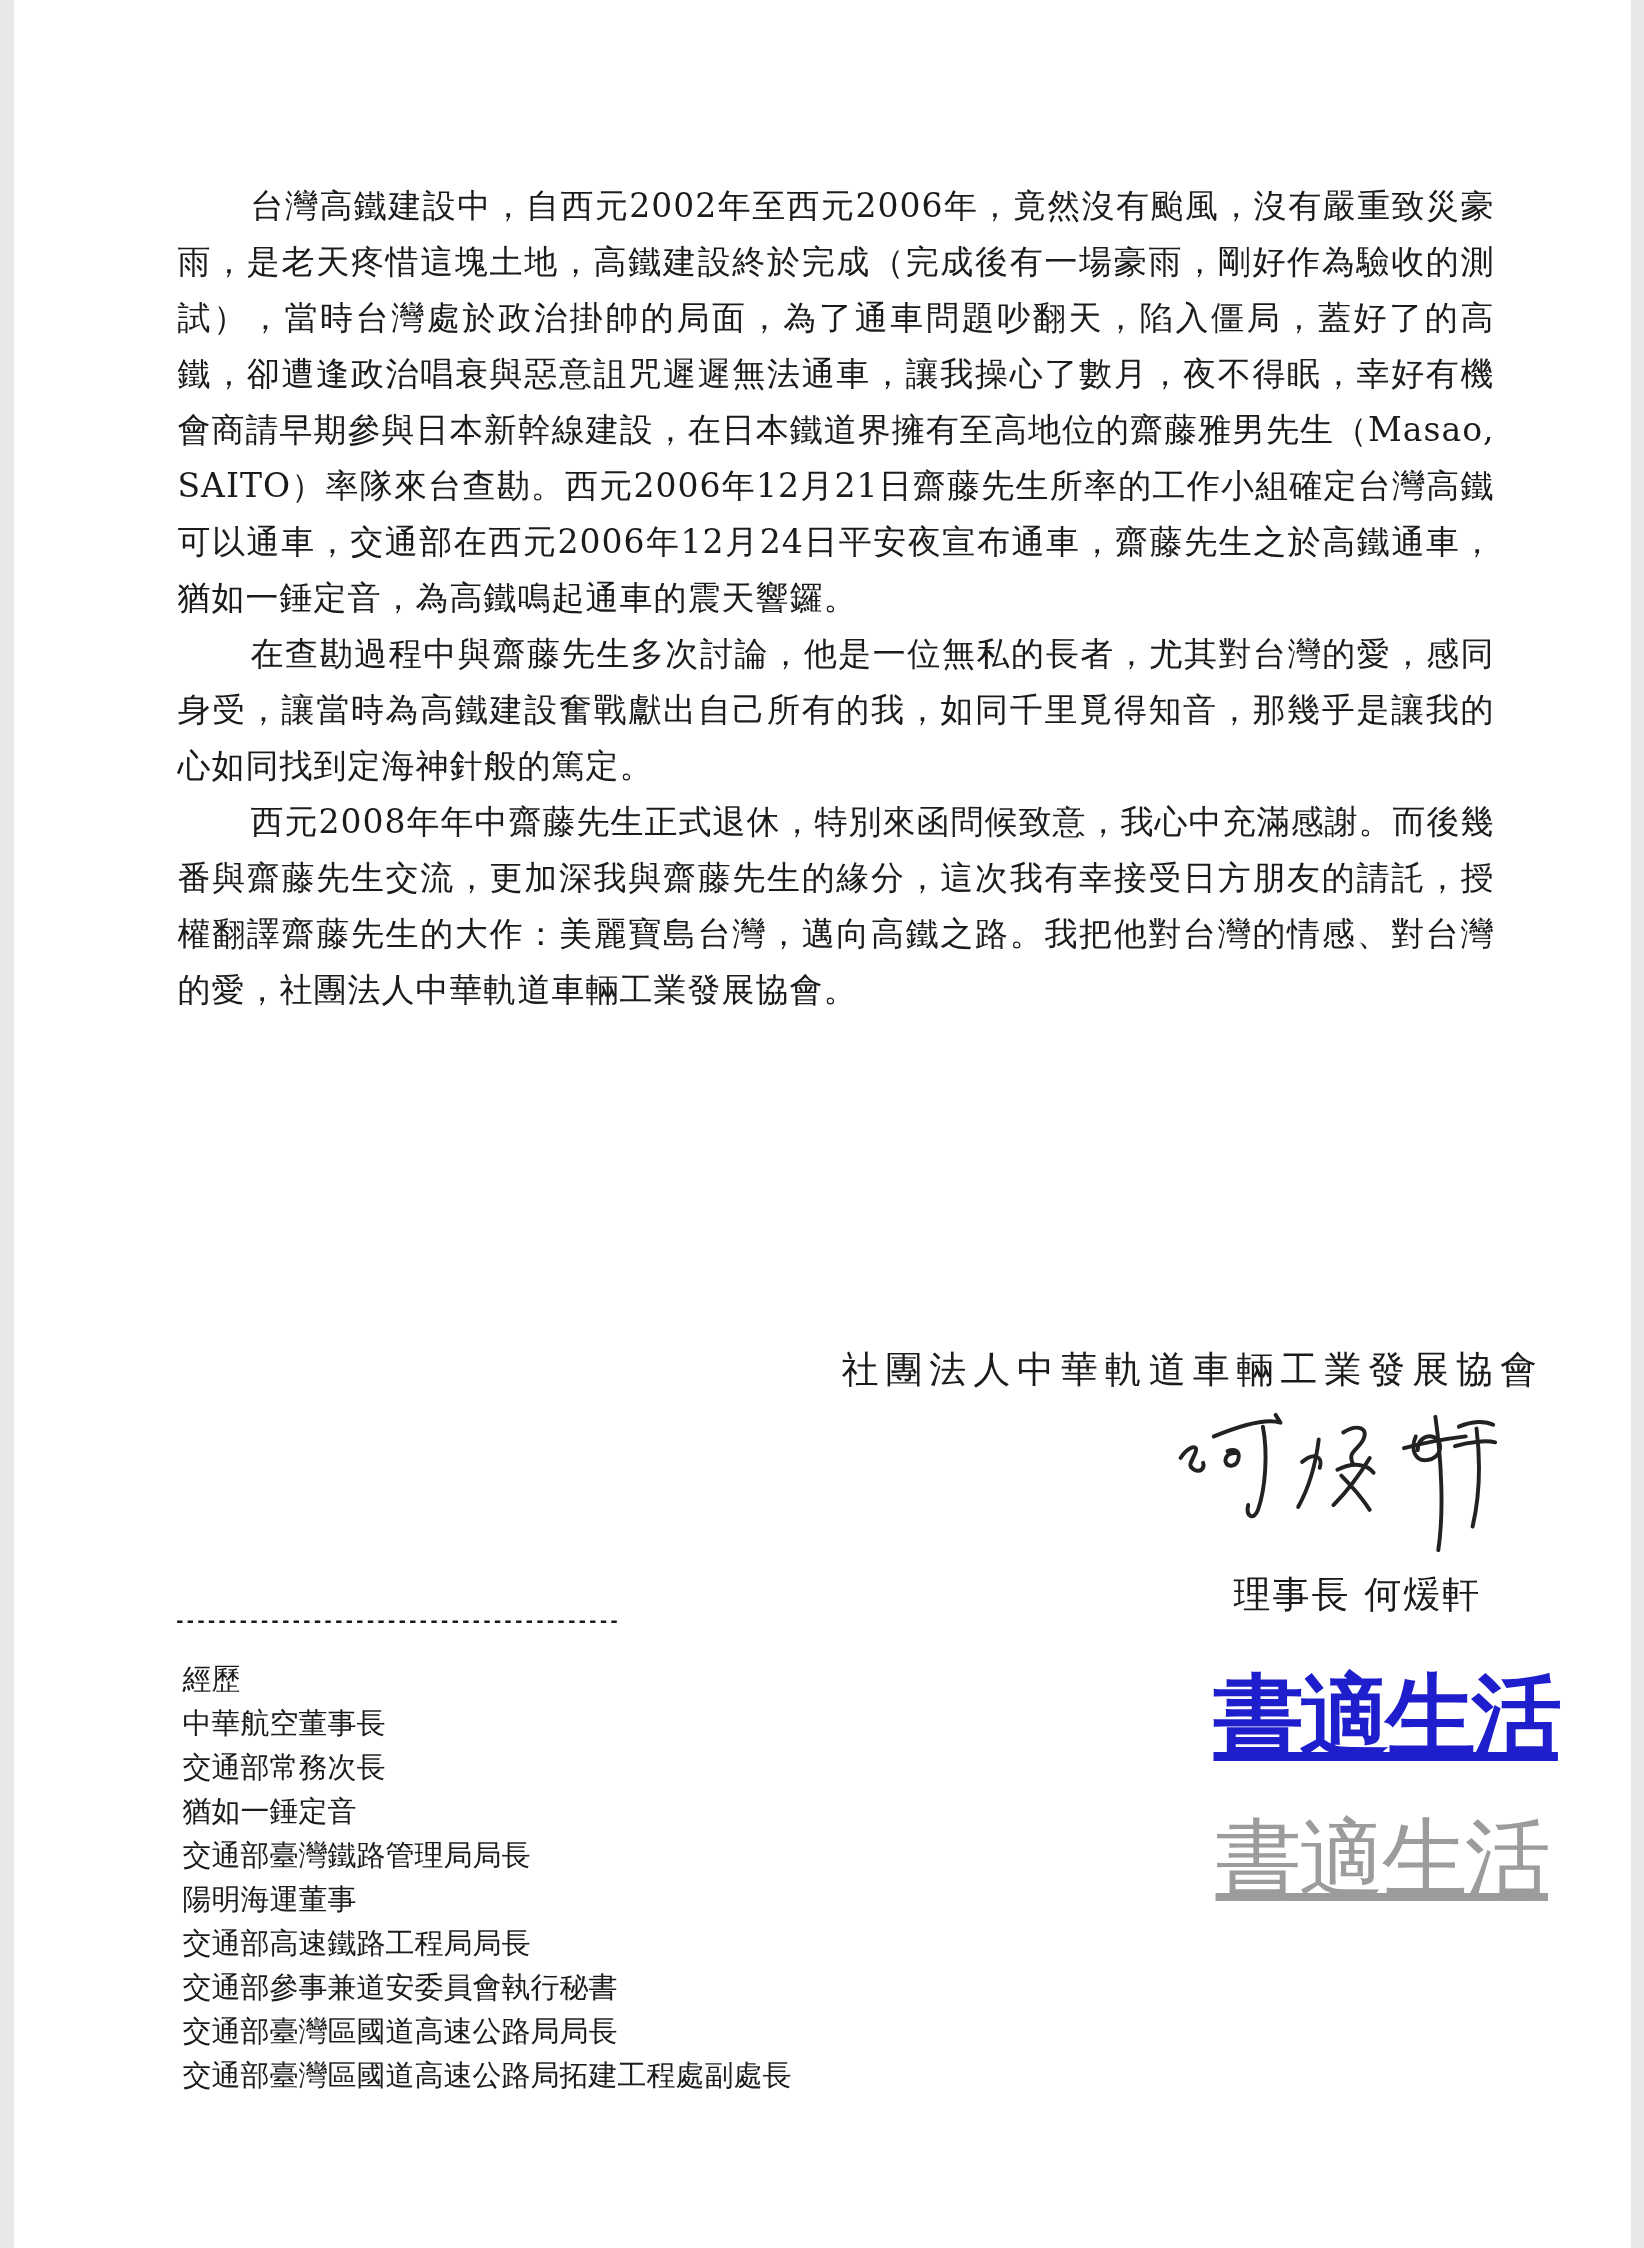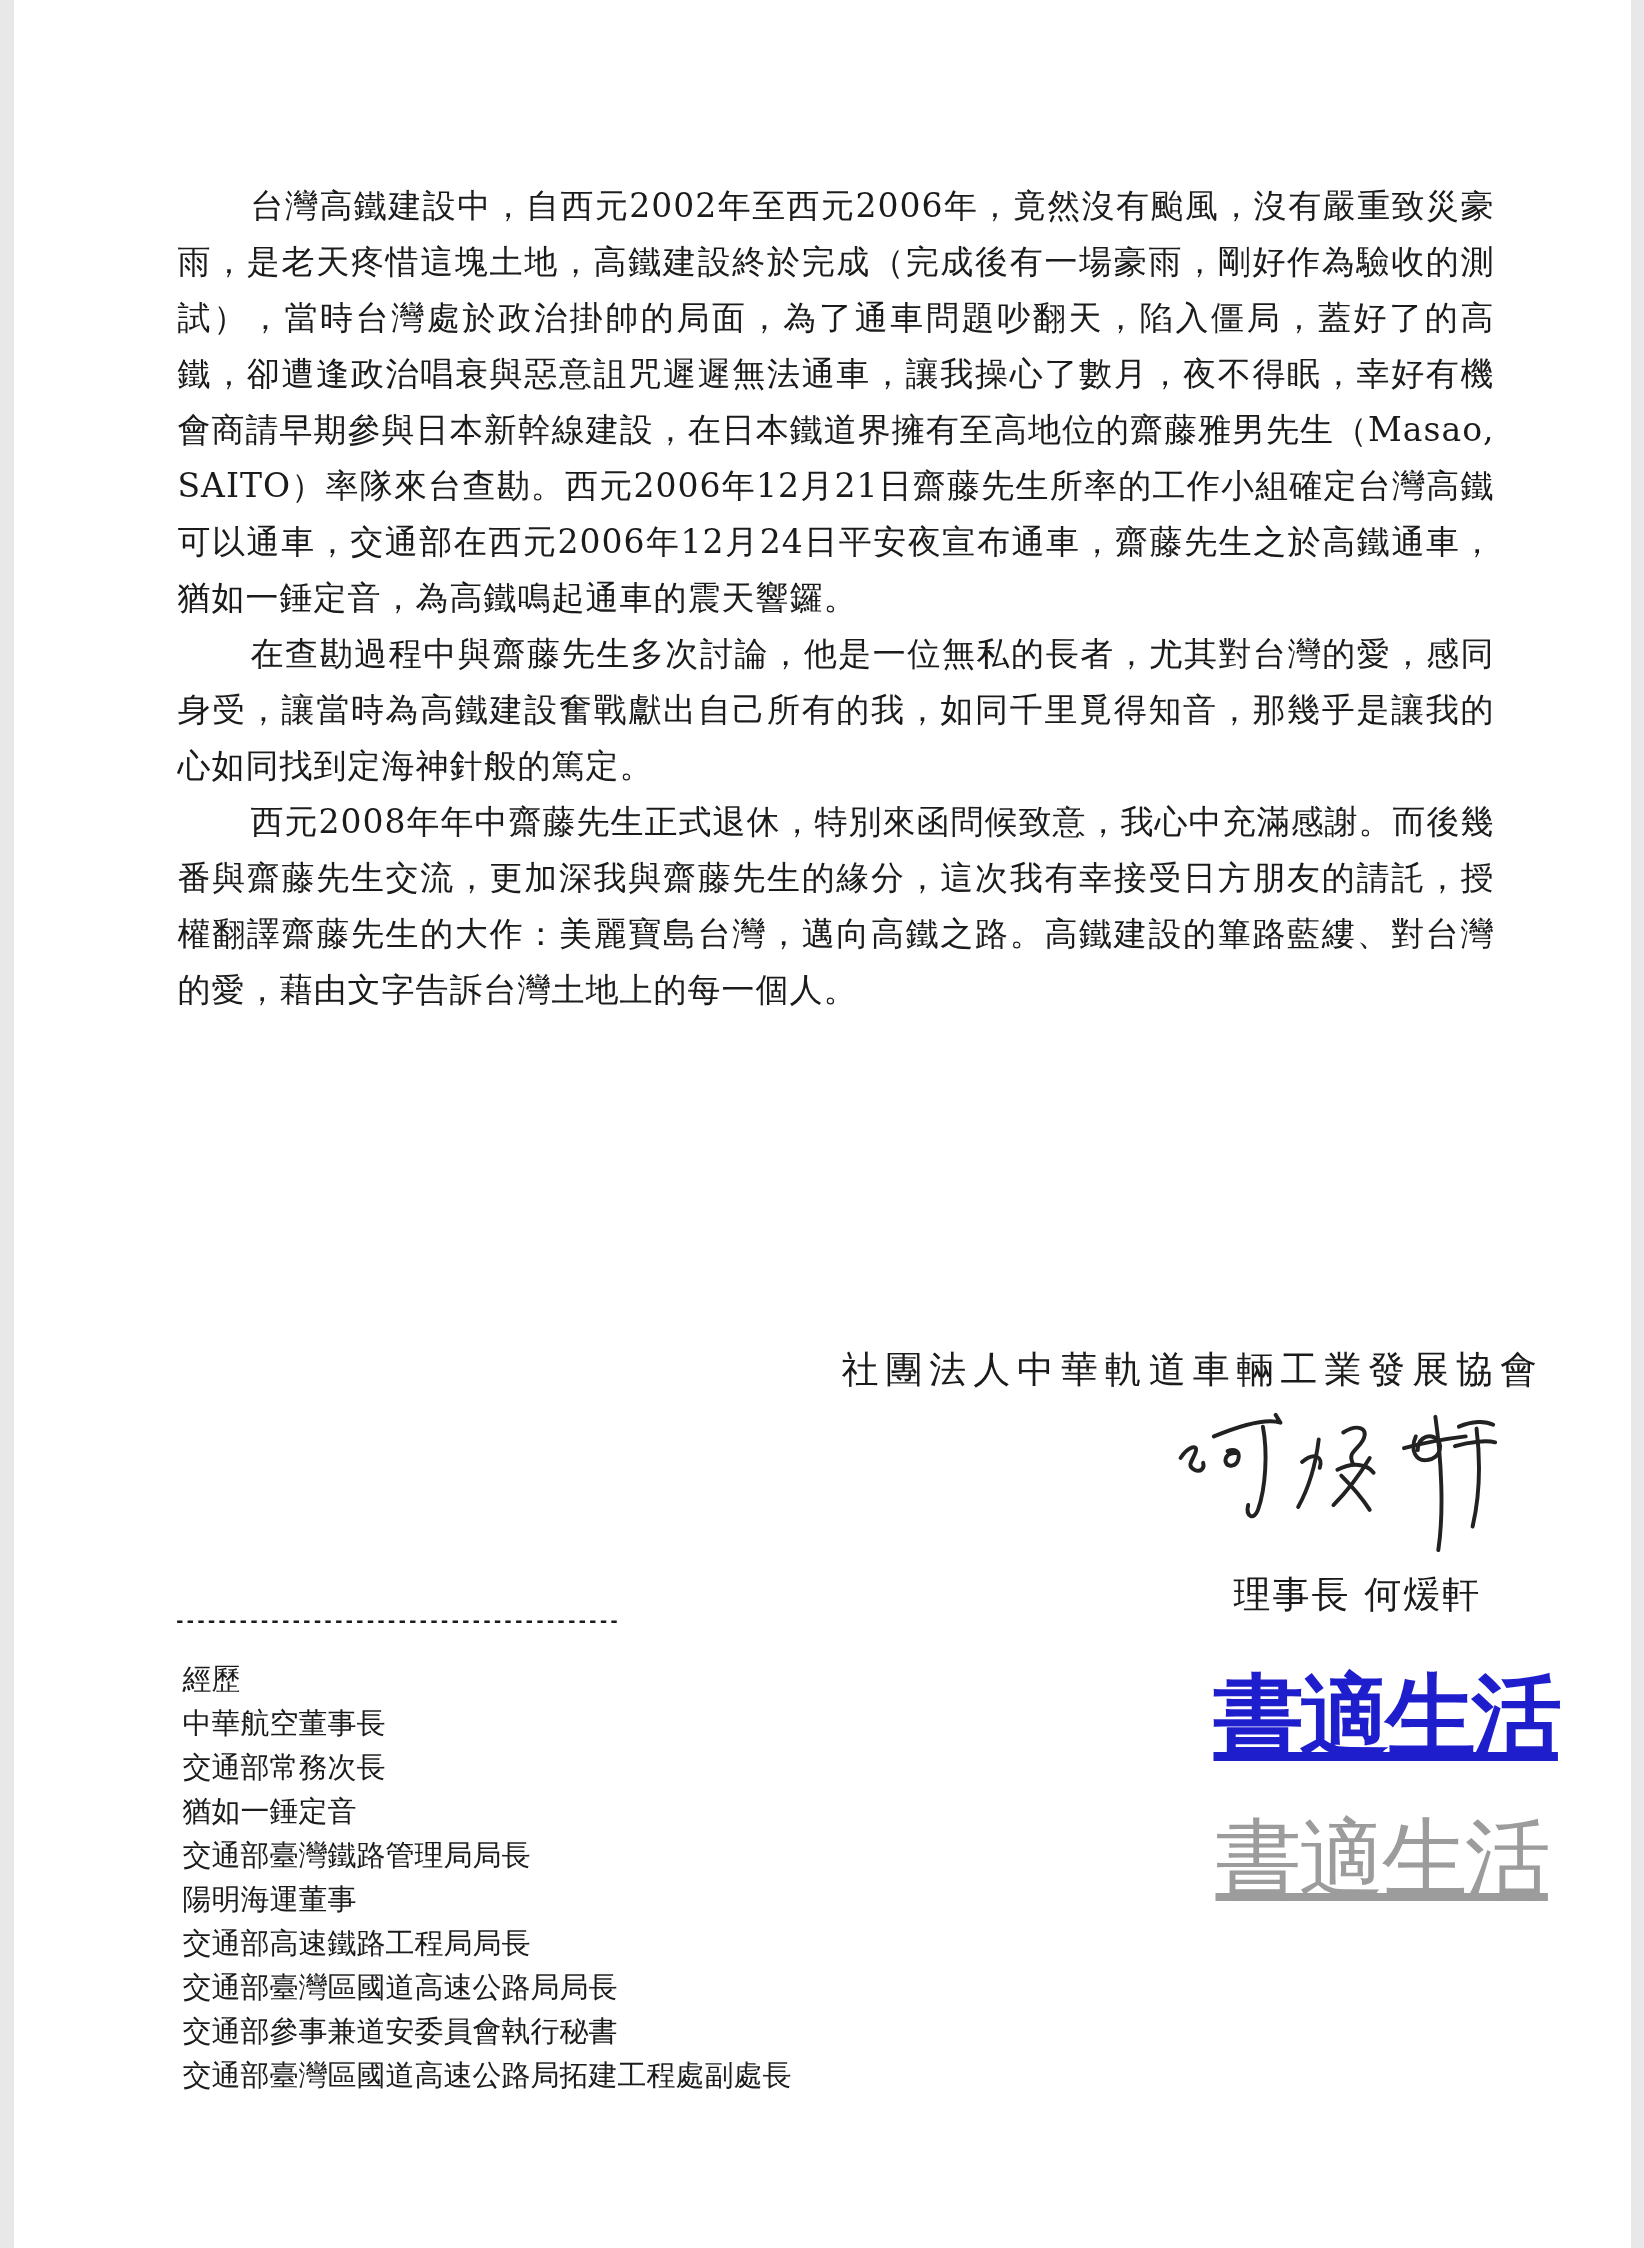--- a/index.html
+++ b/index.html
@@ -108,7 +108,7 @@
   <div class="body-text">
     <p>台灣高鐵建設中，自西元2002年至西元2006年，竟然沒有颱風，沒有嚴重致災豪雨，是老天疼惜這塊土地，高鐵建設終於完成（完成後有一場豪雨，剛好作為驗收的測試），當時台灣處於政治掛帥的局面，為了通車問題吵翻天，陷入僵局，蓋好了的高鐵，卻遭逢政治唱衰與惡意詛咒遲遲無法通車，讓我操心了數月，夜不得眠，幸好有機會商請早期參與日本新幹線建設，在日本鐵道界擁有至高地位的齋藤雅男先生（Masao, SAITO）率隊來台查勘。西元2006年12月21日齋藤先生所率的工作小組確定台灣高鐵可以通車，交通部在西元2006年12月24日平安夜宣布通車，齋藤先生之於高鐵通車，猶如一錘定音，為高鐵鳴起通車的震天響鑼。</p>
     <p>在查勘過程中與齋藤先生多次討論，他是一位無私的長者，尤其對台灣的愛，感同身受，讓當時為高鐵建設奮戰獻出自己所有的我，如同千里覓得知音，那幾乎是讓我的心如同找到定海神針般的篤定。</p>
-    <p>西元2008年年中齋藤先生正式退休，特別來函問候致意，我心中充滿感謝。而後幾番與齋藤先生交流，更加深我與齋藤先生的緣分，這次我有幸接受日方朋友的請託，授權翻譯齋藤先生的大作：美麗寶島台灣，邁向高鐵之路。高鐵建設的篳路藍縷、對台灣的愛，藉由文字告訴台灣土地上的每一個人。</p>
+    <p>西元2008年年中齋藤先生正式退休，特別來函問候致意，我心中充滿感謝。而後幾番與齋藤先生交流，更加深我與齋藤先生的緣分，這次我有幸接受日方朋友的請託，授權翻譯齋藤先生的大作：美麗寶島台灣，邁向高鐵之路。我把他對台灣的情感、對台灣的愛，社團法人中華軌道車輛工業發展協會。</p>
   </div>
 
   <div class="org-line">社團法人中華軌道車輛工業發展協會</div>

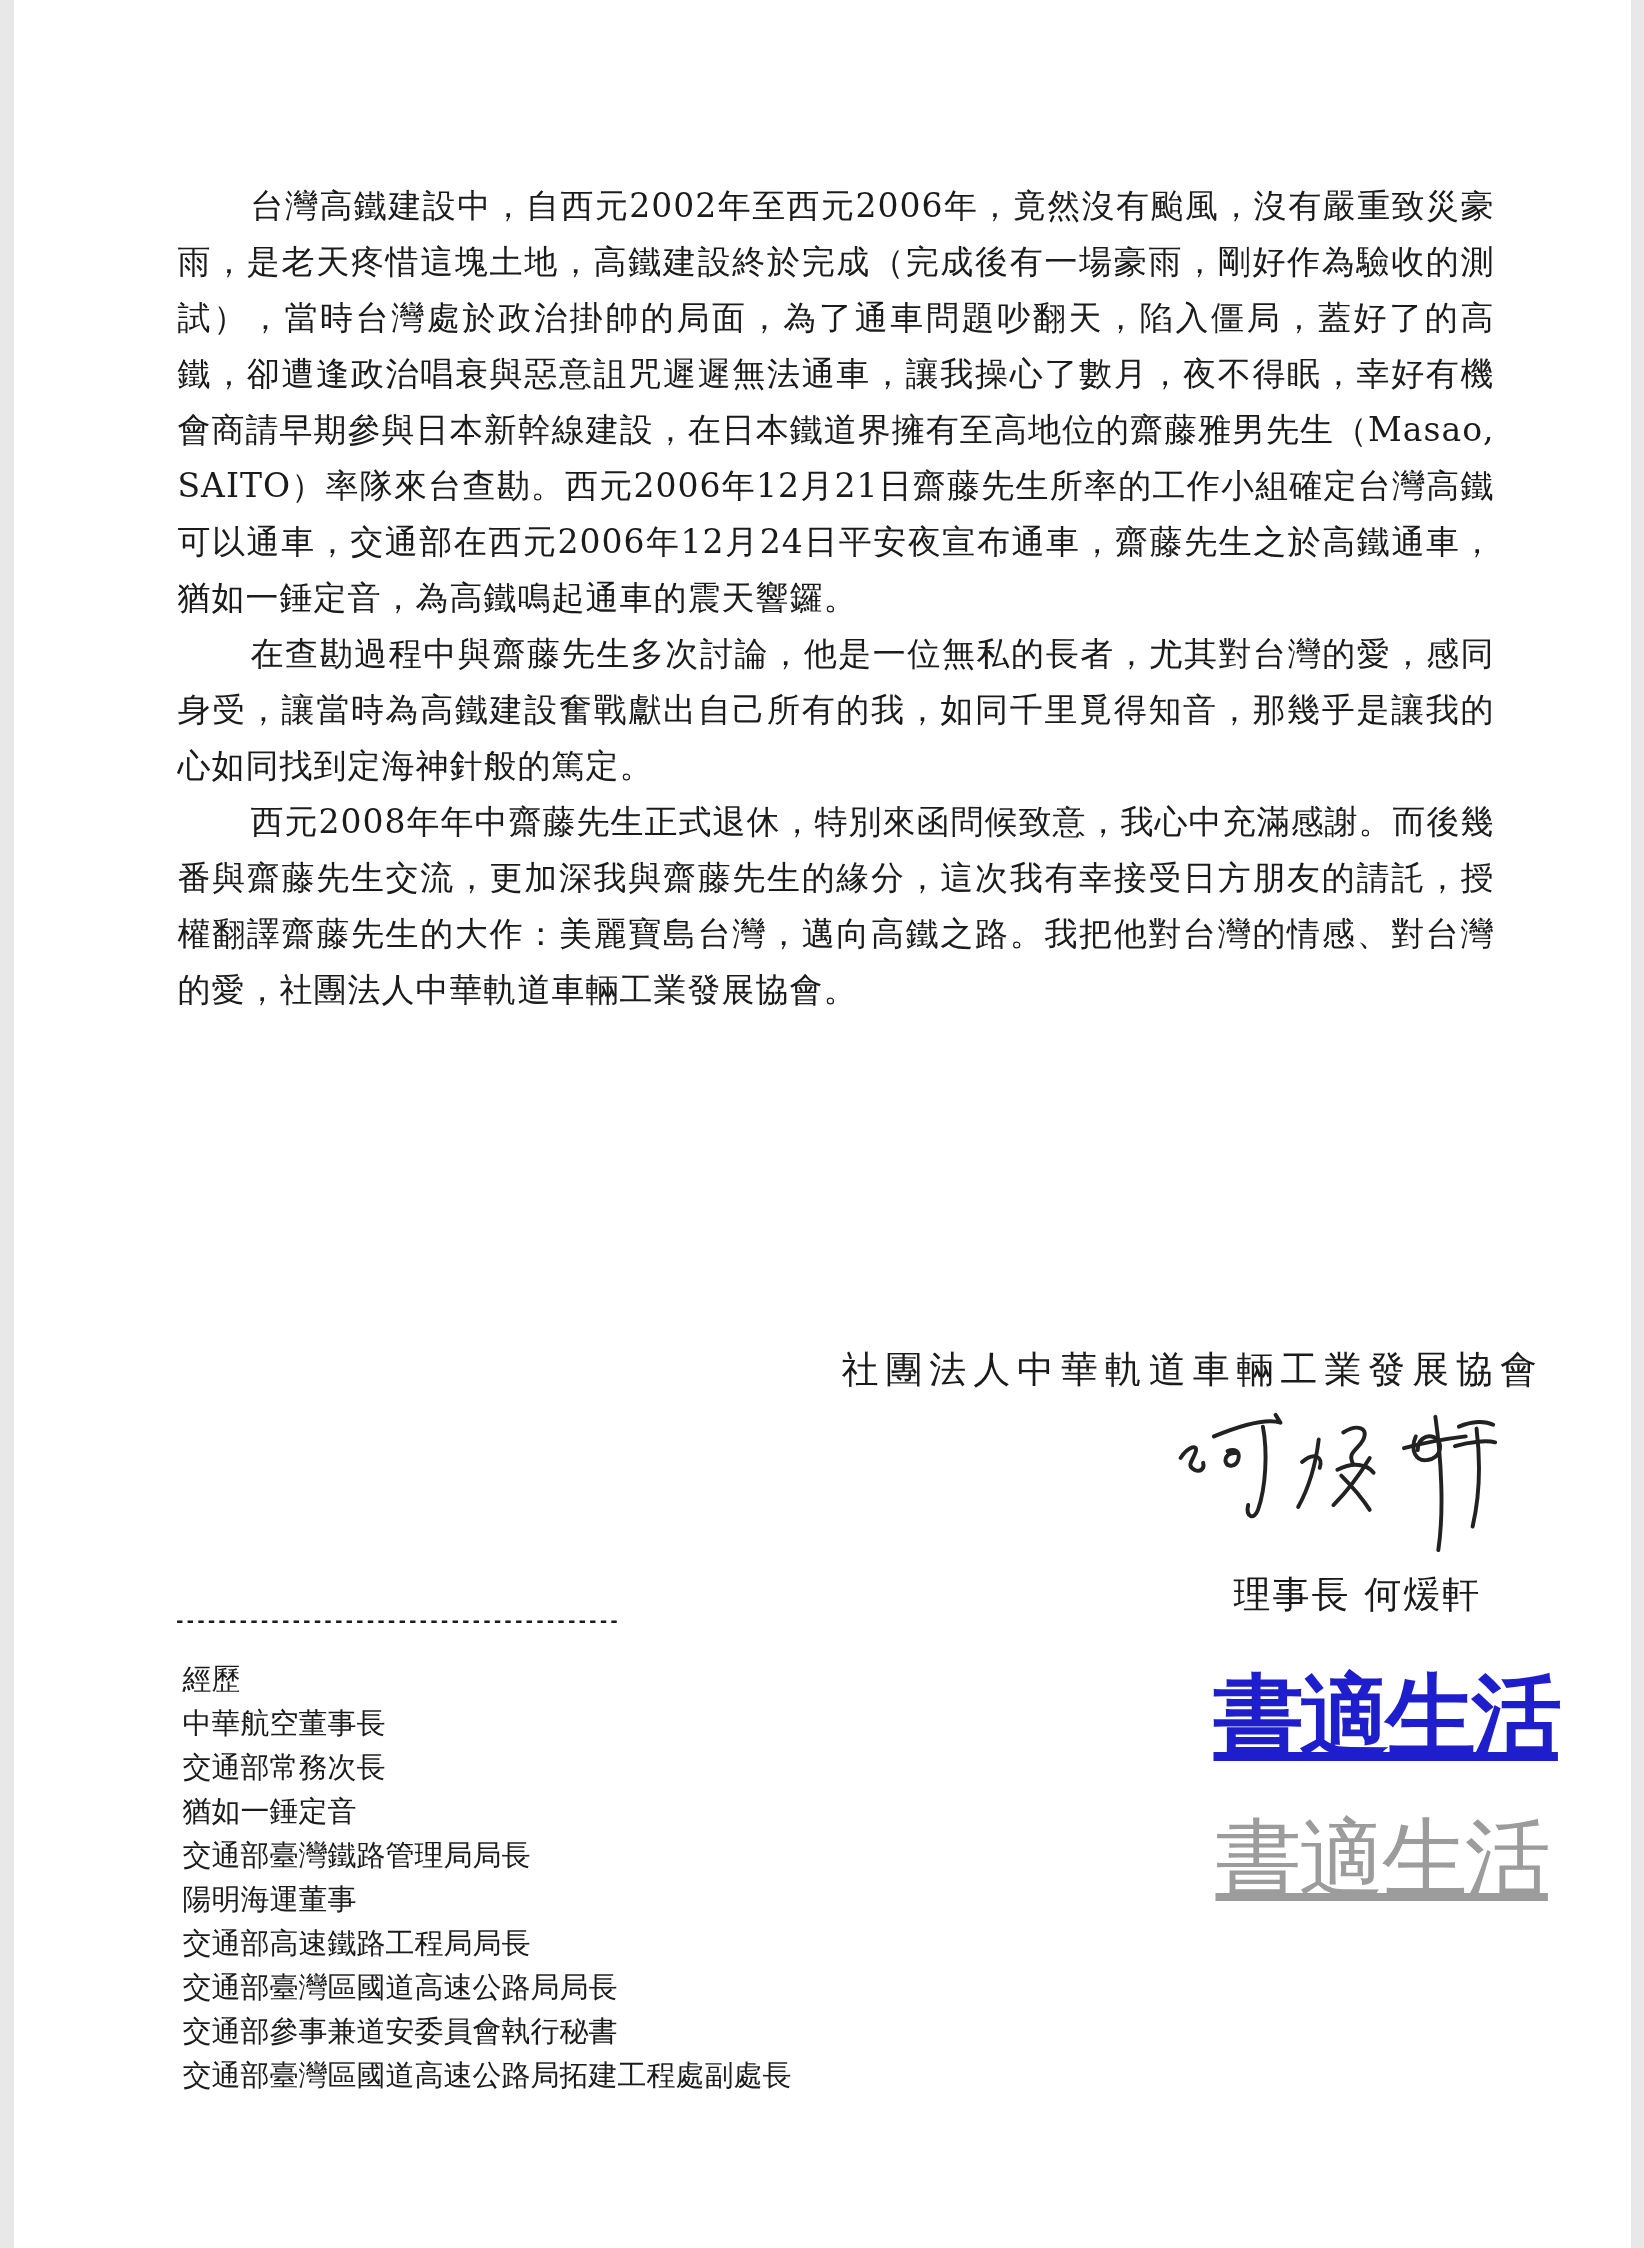--- a/index.html
+++ b/index.html
@@ -149,8 +149,8 @@
     <div class="line">交通部臺灣鐵路管理局局長</div>
     <div class="line">陽明海運董事</div>
     <div class="line">交通部高速鐵路工程局局長</div>
+    <div class="line">交通部參事兼道安委員會執行秘書</div>
     <div class="line">交通部臺灣區國道高速公路局局長</div>
-    <div class="line">交通部參事兼道安委員會執行秘書</div>
     <div class="line">交通部臺灣區國道高速公路局拓建工程處副處長</div>
   </div>
 

